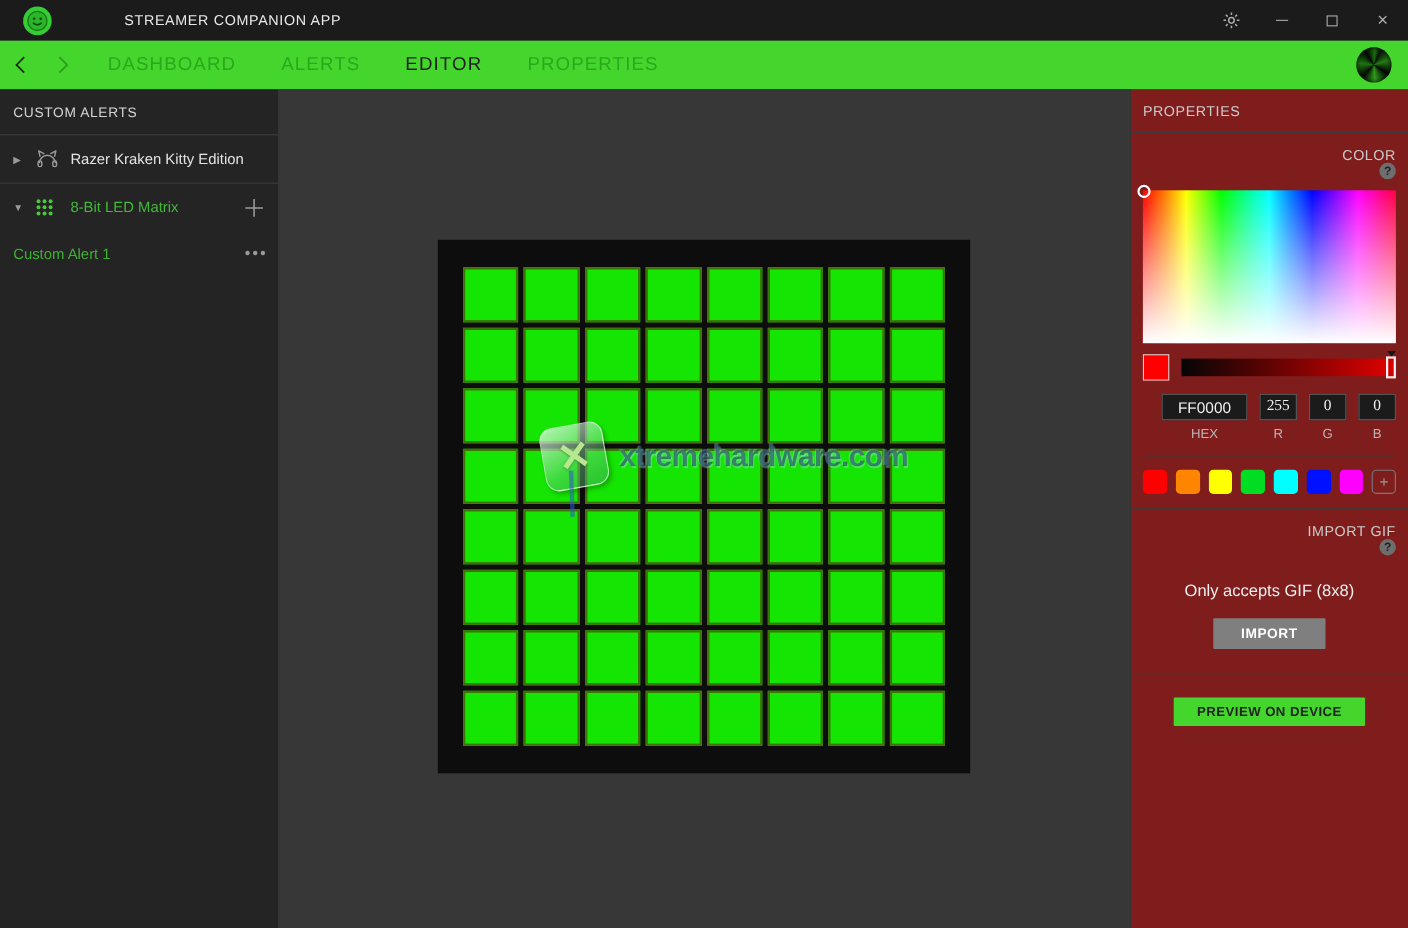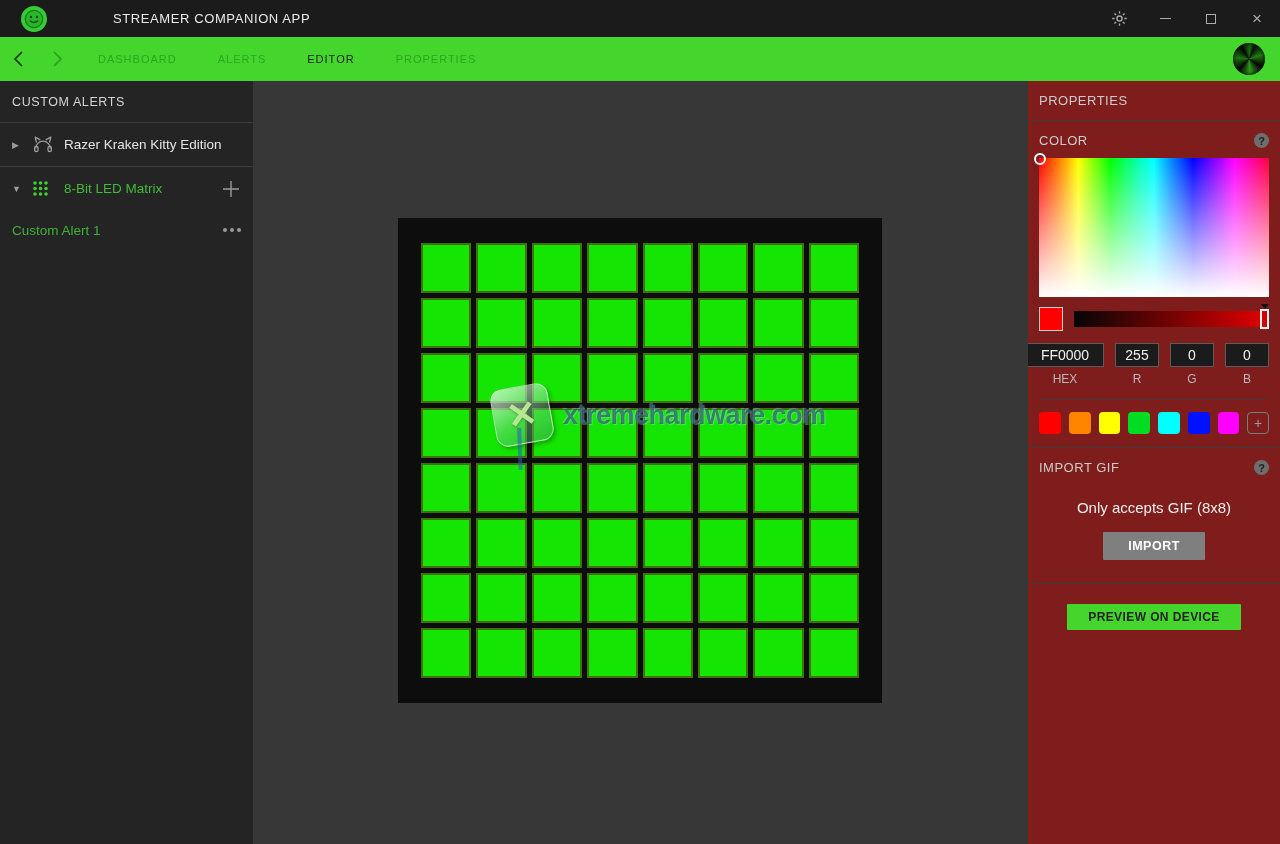--- a/index.html
+++ b/index.html
@@ -21,7 +21,7 @@
   .navbar { height:44px; background:#44d62c; display:flex; align-items:center; position:relative; }
   .nav-chevron { width:38px; height:44px; display:flex; align-items:center; justify-content:center; }
   .nav-tabs { display:flex; margin-left:22px; gap:41px; }
-  .nav-tab { font-size:11px; letter-spacing:1px; color:#2aa81e; cursor:pointer; }
+  .nav-tab { font-size:17px; letter-spacing:1px; color:#2aa81e; cursor:pointer; }
   .nav-tab.active { color:#1e1e1e; }
   .avatar { position:absolute; right:15px; top:6px; width:32px; height:32px; border-radius:50%;
             background:conic-gradient(from 25deg,#081108,#237c13 13%,#040704 27%,#2d9a19 42%,

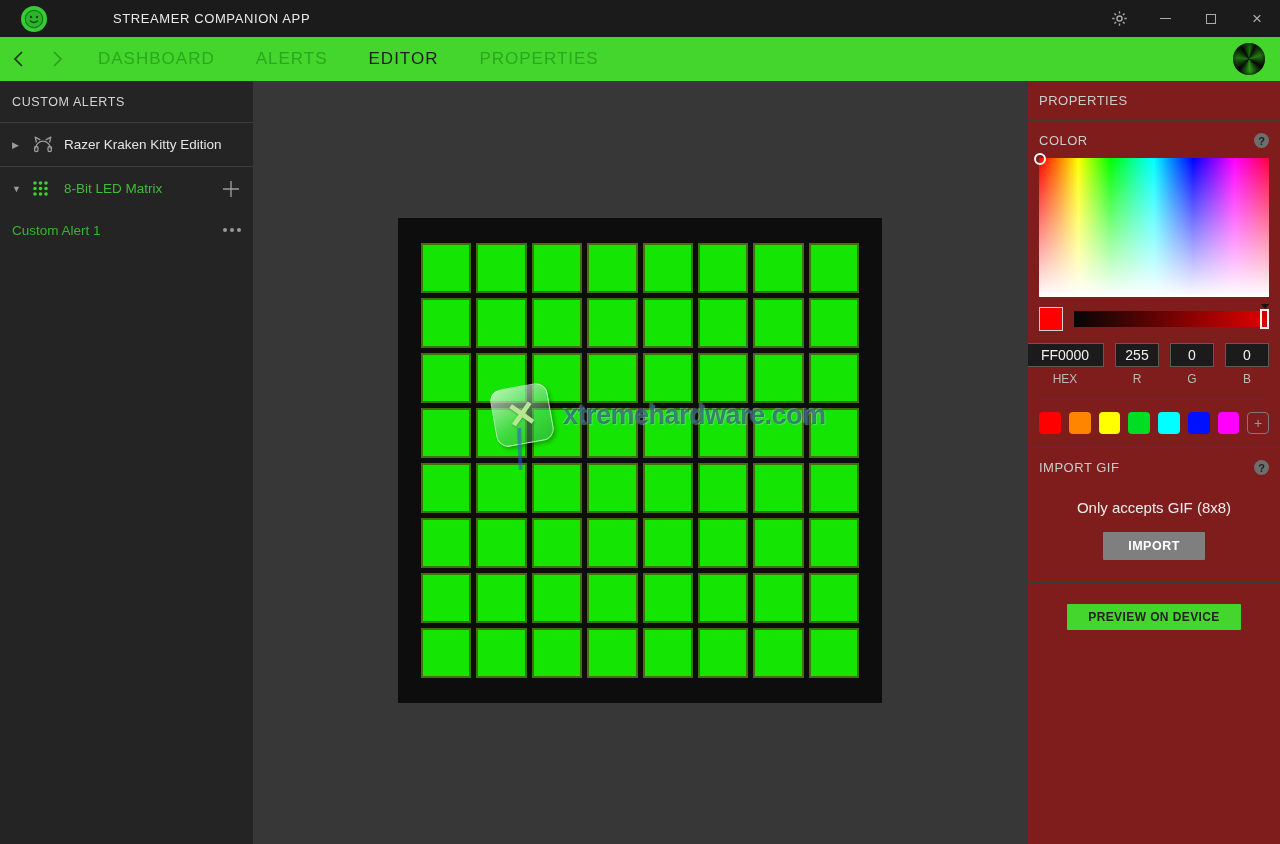--- a/index.html
+++ b/index.html
@@ -75,8 +75,8 @@
   
   .props-header { height:39px; display:flex; align-items:center; padding-left:11px;
                   color:#cbcbcb; font-size:13px; letter-spacing:0.5px; }
-  .section-head { display:flex; align-items:flex-start; justify-content:space-between;
-                  padding:12px 11px 8px 11px; }
+  .section-head { display:flex; align-items:flex-end; justify-content:space-between;
+                  padding:12px 11px 8px 11px;flex-direction:column; }
   .section-label { color:#cbcbcb; font-size:13px; letter-spacing:0.5px; }
   .help-icon { width:15px; height:15px; border-radius:50%; background:#6e6e6e; color:#1f1f1f;
                font-size:11px; font-weight:bold; display:flex; align-items:center;

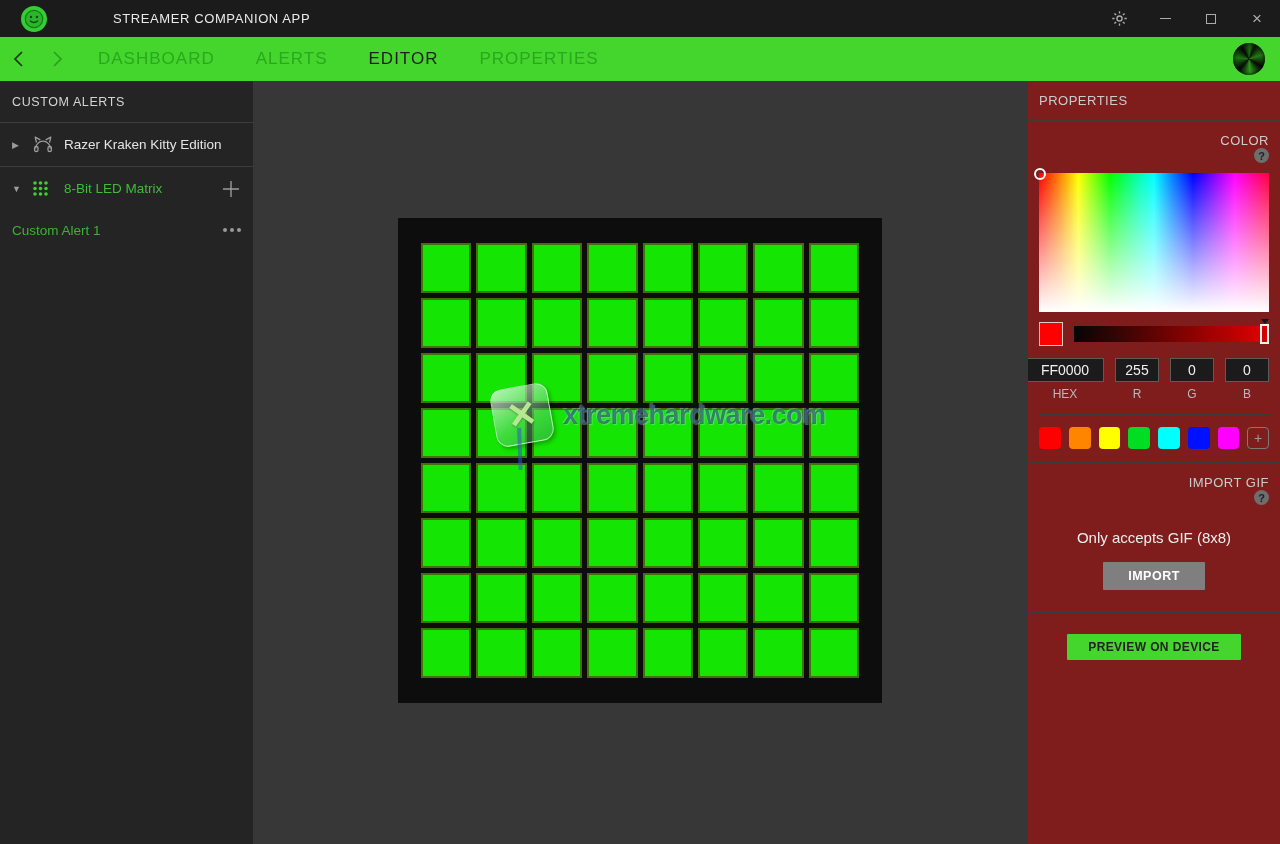--- a/index.html
+++ b/index.html
@@ -102,7 +102,7 @@
   .field { height:24px; background:#1b1b1b; border:1px solid #5b5b5b; color:#f0f0f0;
            font-size:14px; text-align:center; font-family:"Liberation Sans",sans-serif; }
   .field.hex { width:78px; }
-  .field.rgb { width:44px; }
+  .field.rgb { width:34px;font-family:Liberation Serif, serif; }
   .field-label { color:#b8b8b8; font-size:12px; }
   .inner-divider { height:1px; background:#3c3c3c; margin:13px 11px 0 11px; }
   .swatch-row { display:flex; align-items:center; gap:8px; margin:12px 11px 13px 11px; }

